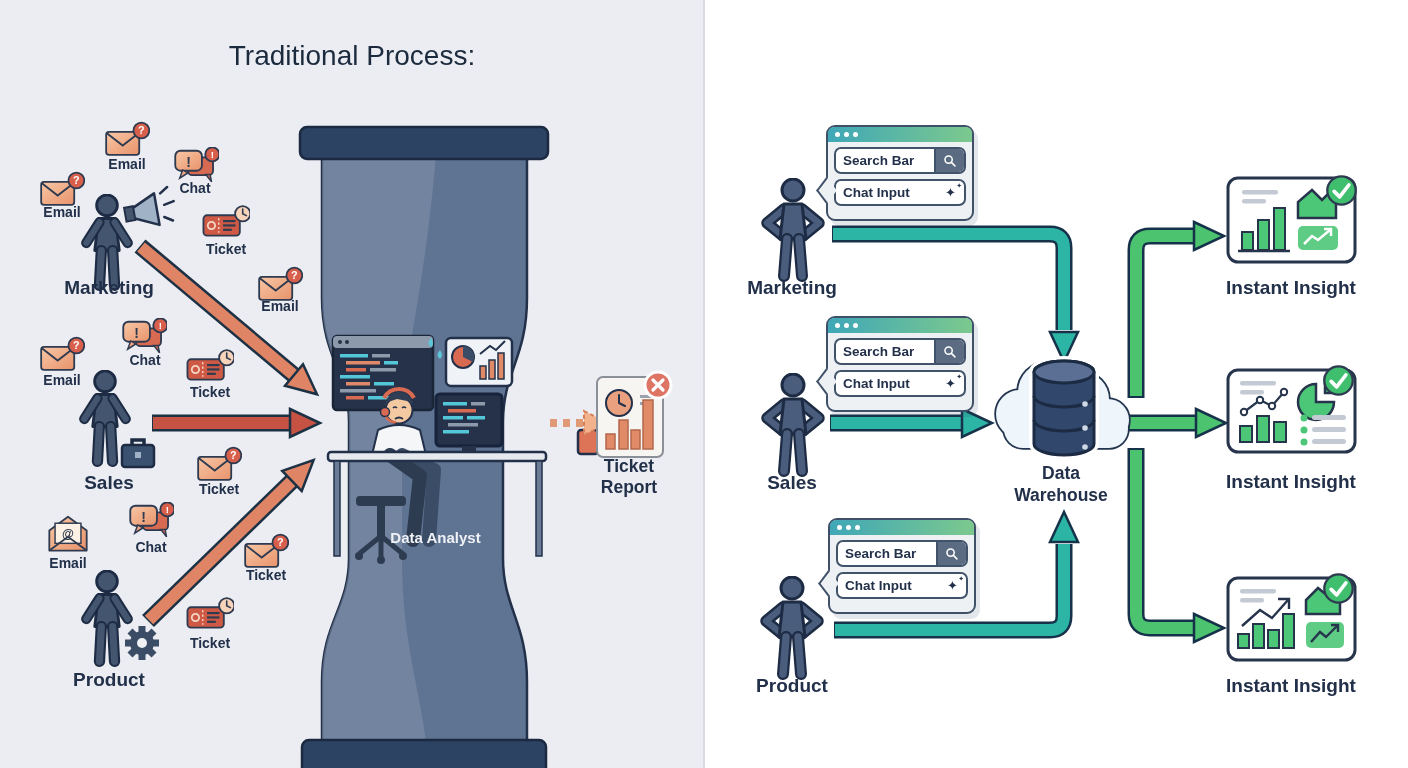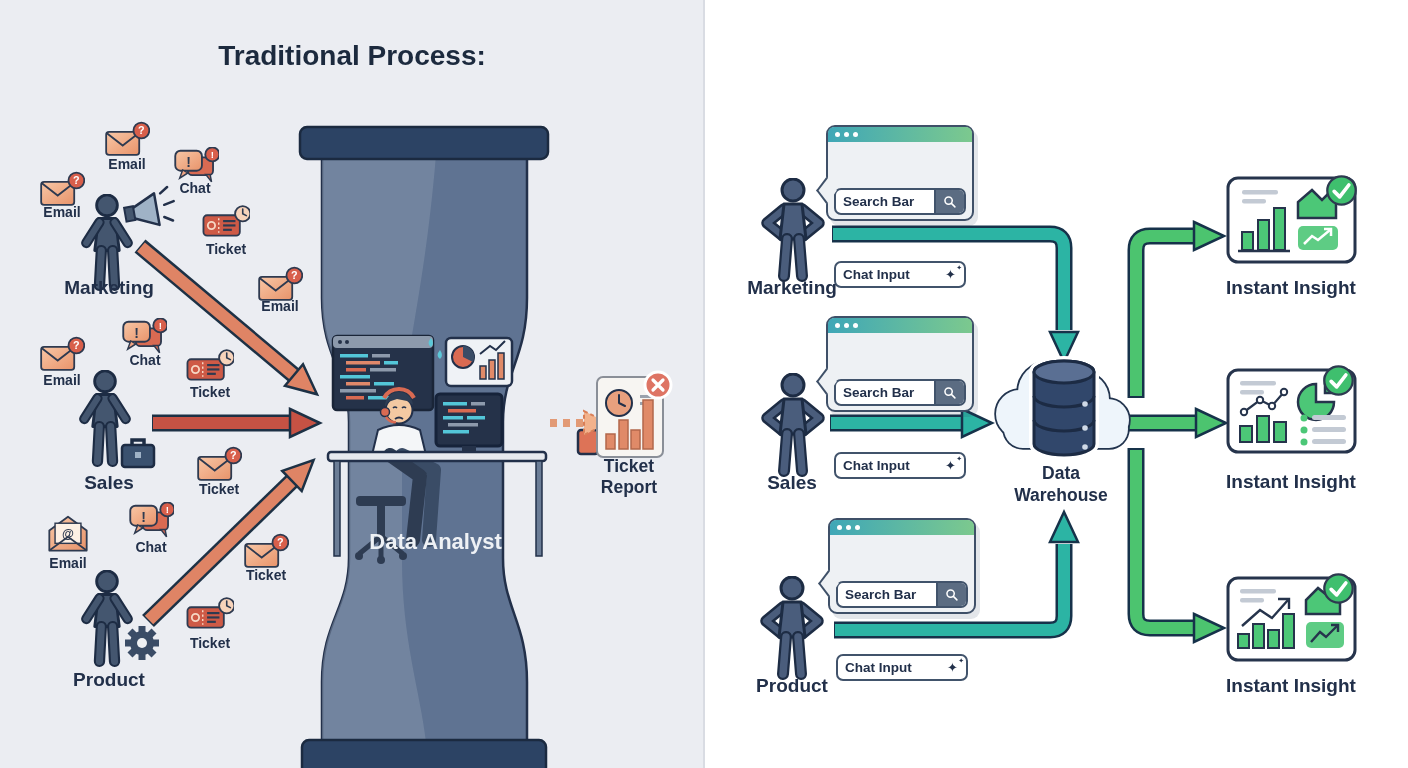--- a/index.html
+++ b/index.html
@@ -14,7 +14,7 @@
   .plabel{font-size:19px;font-weight:700;text-align:right;}
   .ttl{position:absolute;transform:translateX(-50%);top:40px;white-space:nowrap;z-index:6;
        font-size:28px;color:#1c2a3e;display:inline-flex;column-gap:9px;}
-  .ttl .tb{font-weight:700;}
+  .ttl .tb{font-weight:400;}
   .ttl .tr{font-weight:400;}
   .analyst-lbl{color:#eef1f5;font-weight:600;font-size:22px;padding-left:21px;}
   .two-line{line-height:21px;font-size:17.5px;}

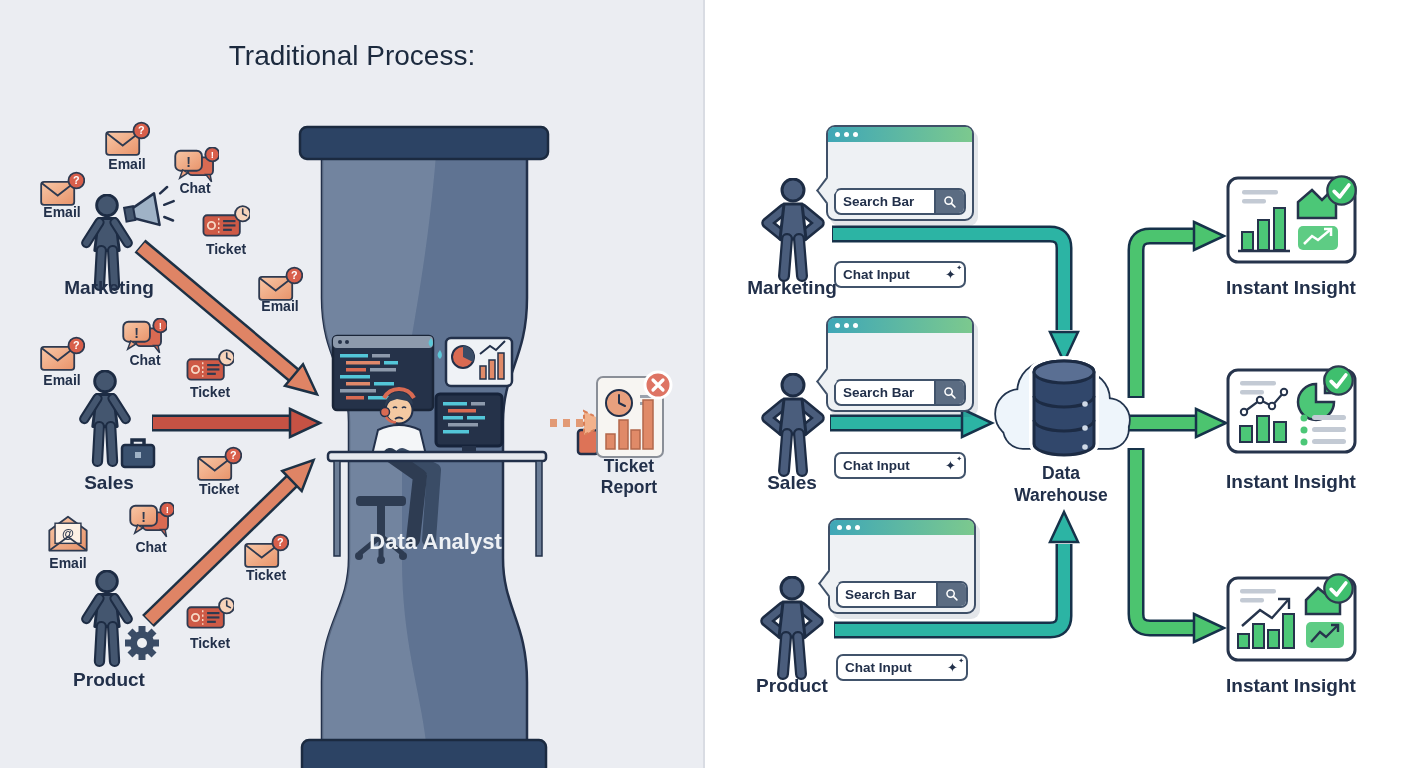--- a/index.html
+++ b/index.html
@@ -28,7 +28,7 @@
   .bbody{padding:5px 6px;display:flex;flex-direction:column;gap:5px;}
   .brow{height:27px;background:#fff;border:2px solid #41536b;border-radius:7px;
         display:flex;align-items:center;justify-content:space-between;padding-left:7px;
-        overflow:hidden;box-sizing:border-box;margin-top:41px;}
+        overflow:hidden;box-sizing:border-box;}
   .btext{font-size:13.5px;font-weight:600;color:#22304a;}
   .mbtn{width:28px;height:100%;background:#5b6c82;display:flex;align-items:center;
         justify-content:center;border-left:2px solid #41536b;}

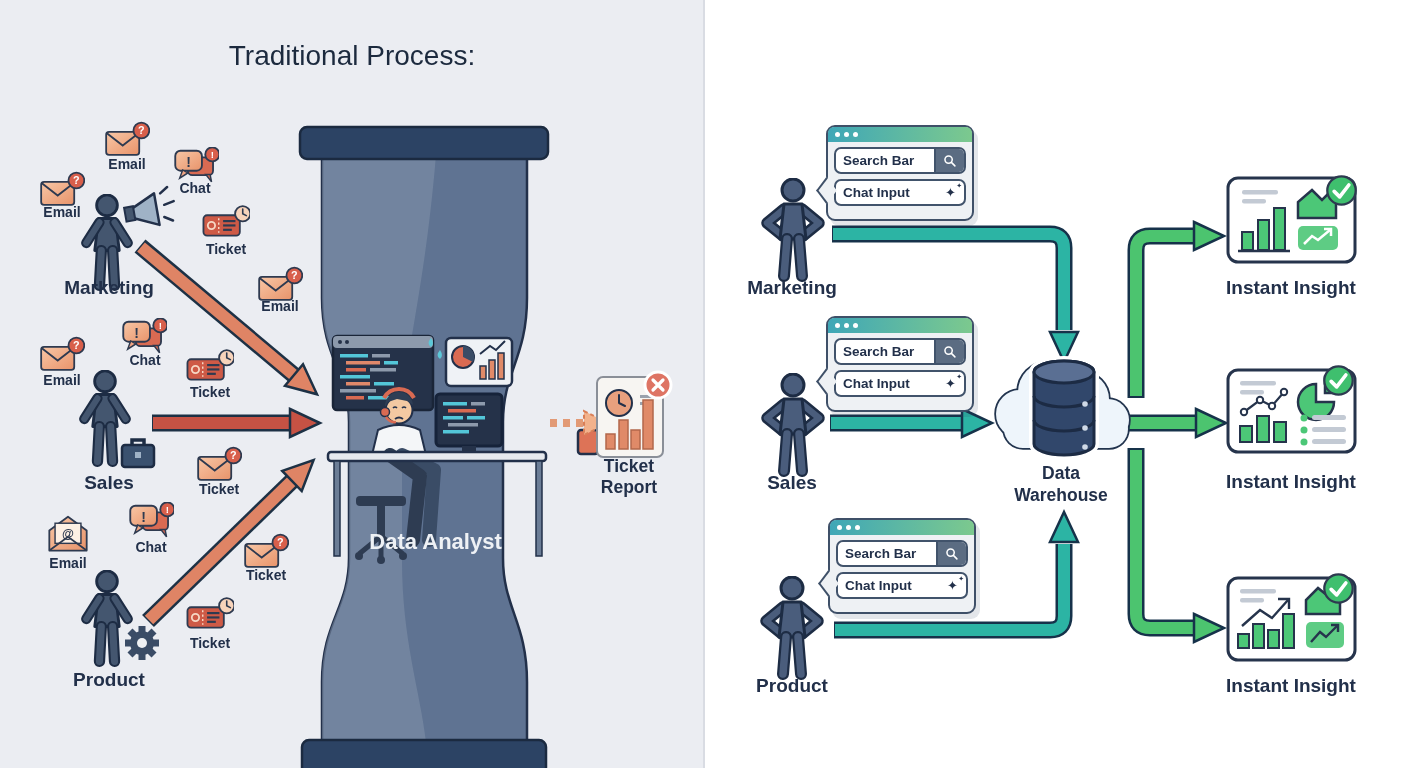--- a/index.html
+++ b/index.html
@@ -16,7 +16,7 @@
        font-size:28px;color:#1c2a3e;display:inline-flex;column-gap:9px;}
   .ttl .tb{font-weight:400;}
   .ttl .tr{font-weight:400;}
-  .analyst-lbl{color:#eef1f5;font-weight:600;font-size:22px;padding-left:21px;}
+  .analyst-lbl{color:#eef1f5;font-weight:600;font-size:15px;padding-left:21px;}
   .two-line{line-height:21px;font-size:17.5px;}
   .wh-lbl{line-height:22px;font-size:17.5px;font-weight:700;}
   

